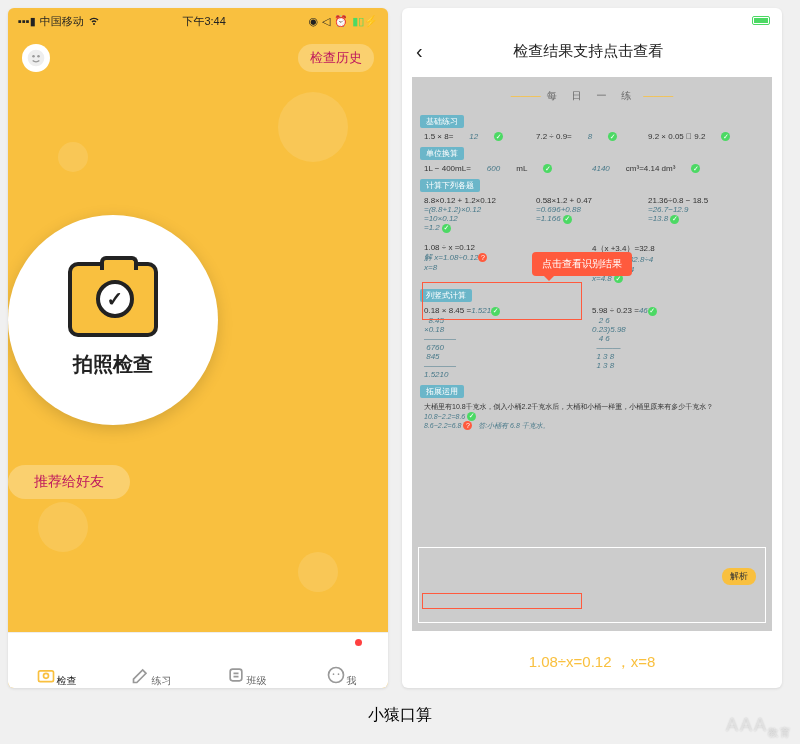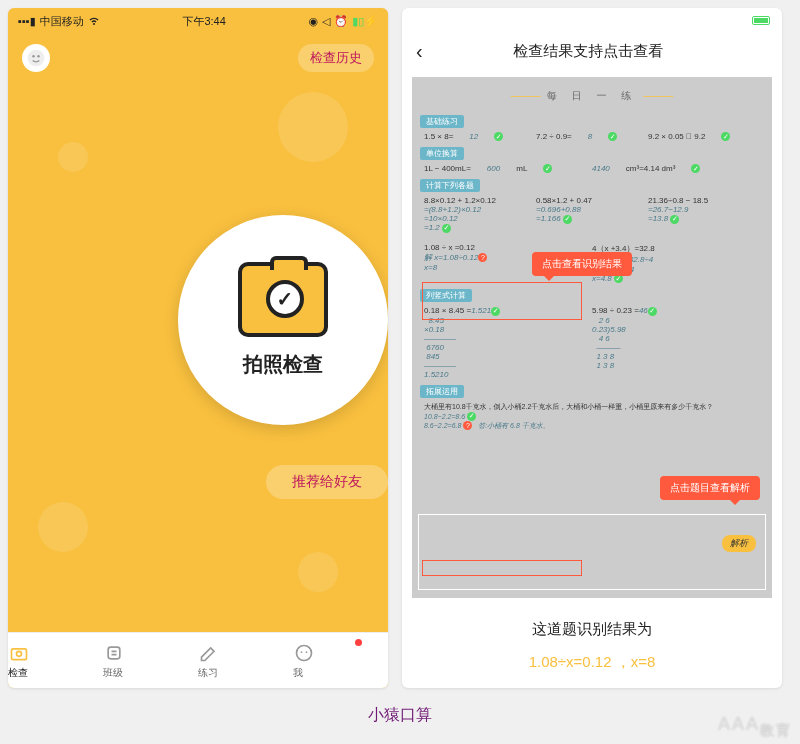--- a/index.html
+++ b/index.html
@@ -15,7 +15,7 @@
 .avatar { width: 28px; height: 28px; border-radius: 50%; background: #fff; display: flex; align-items: center; justify-content: center; }
 .avatar svg { width: 20px; height: 20px; }
 .history-btn { background: rgba(255,255,255,.25); border: none; border-radius: 14px; padding: 5px 12px; font-size: 13px; color: #be185d; }
-.center-area { flex: 1; display: flex; flex-direction: column; align-items: flex-end; justify-content: center; position: relative; }
+.center-area { flex: 1; display: flex; flex-direction: column; align-items: flex-start; justify-content: center; position: relative; }
 .bg-circle { position: absolute; border-radius: 50%; background: rgba(255,255,255,.12); }
 .bc1 { width: 70px; height: 70px; top: 10px; right: 40px; }
 .bc2 { width: 30px; height: 30px; top: 60px; left: 50px; }

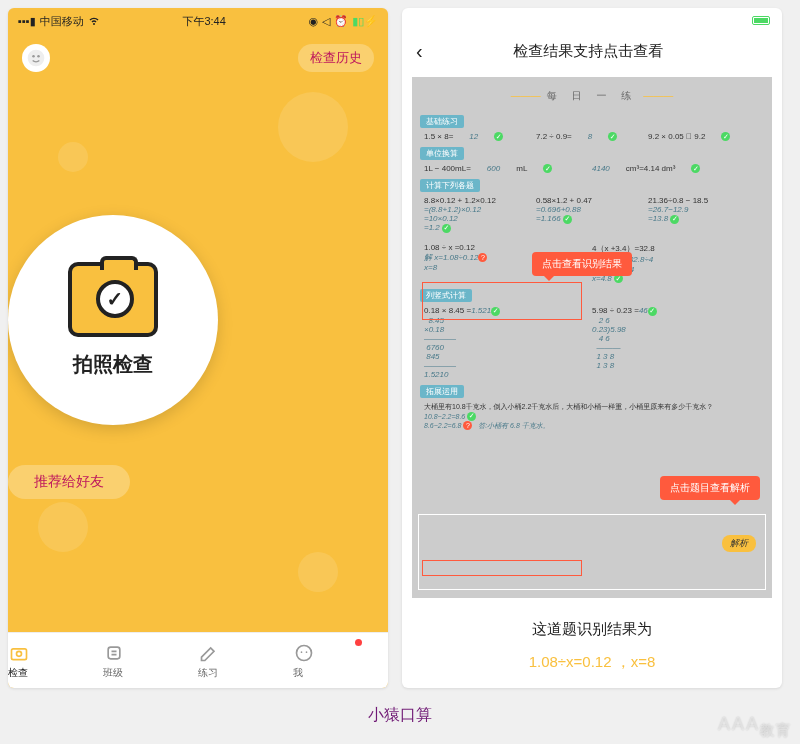--- a/index.html
+++ b/index.html
@@ -232,7 +232,6 @@
       </div>
 
       <div class="tooltip tip1">点击查看识别结果</div>
-      <div class="tooltip tip2">点击题目查看解析</div>
       <div class="highlight-box hb1"></div>
       <div class="highlight-box hb2"></div>
       <div class="white-box"></div>

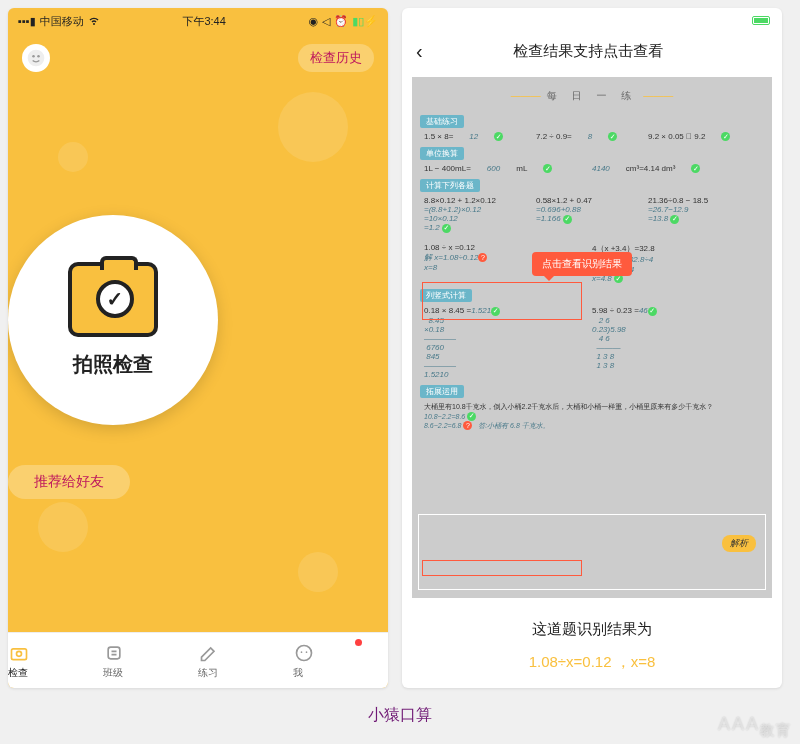--- a/index.html
+++ b/index.html
@@ -62,7 +62,7 @@
 .hb1 { top: 205px; left: 10px; width: 160px; height: 38px; }
 .hb2 { bottom: 22px; left: 10px; width: 160px; height: 16px; }
 .white-box { position: absolute; bottom: 8px; left: 6px; right: 6px; height: 76px; border: 1.5px solid #fff; }
-.analysis-btn { position: absolute; bottom: 46px; right: 16px; background: #f9c03f; color: #333; font-size: 9px; padding: 2px 8px; border-radius: 8px; z-index: 6; font-style: italic; }
+.analysis-btn { position: absolute; bottom: 46px; right: 16px; background: #f9c03f; color: #333; font-size: 9px; padding: 2px 8px; border-radius: 8px; z-index: 6; }
 .result-area { padding: 16px; text-align: center; }
 .result-text { font-size: 15px; color: #222; margin-bottom: 14px; }
 .result-formula { font-size: 15px; color: #f9c03f; }

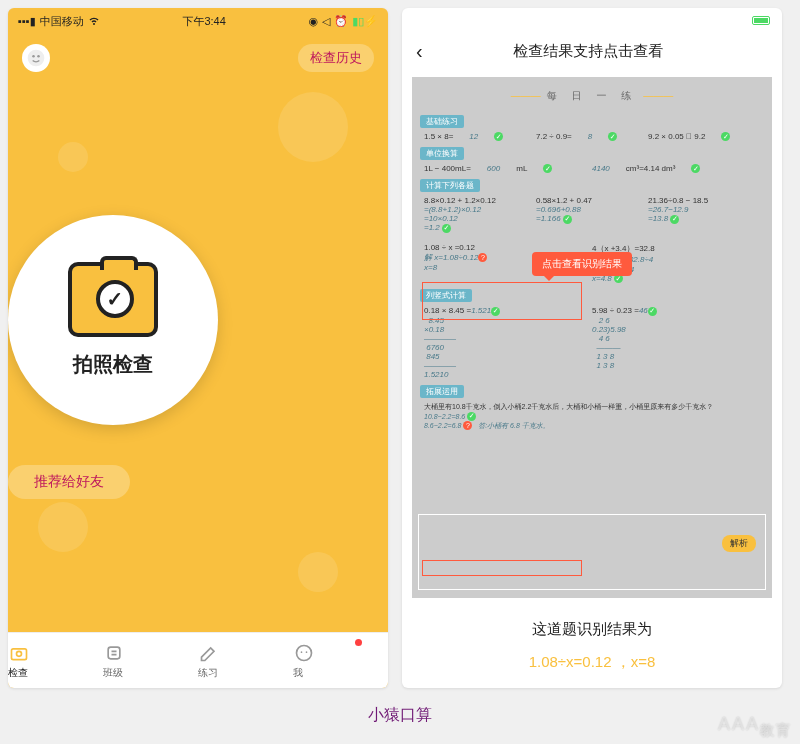--- a/index.html
+++ b/index.html
@@ -238,7 +238,6 @@
       <span class="analysis-btn">解析</span>
     </div>
     <div class="result-area">
-      <div class="result-text">这道题识别结果为</div>
       <div class="result-formula">1.08÷x=0.12 ，x=8</div>
     </div>
   </div>

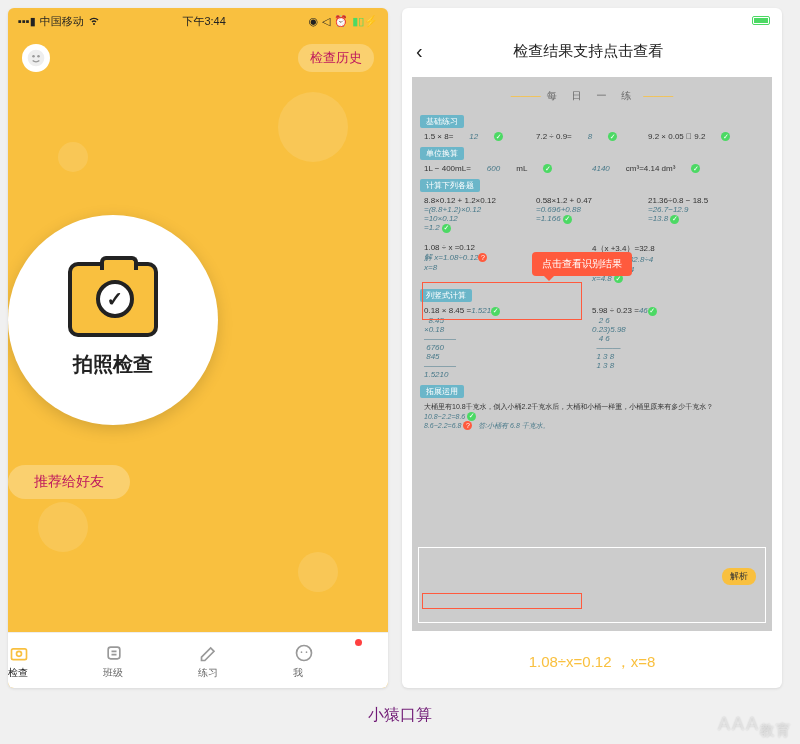--- a/index.html
+++ b/index.html
@@ -29,7 +29,7 @@
 .camera-label { margin-top: 14px; font-size: 20px; font-weight: 600; color: #222; }
 .recommend-btn { margin-top: 40px; background: rgba(255,255,255,.25); border: none; border-radius: 18px; padding: 8px 26px; font-size: 14px; color: #be185d; z-index: 2; }
 .tab-bar { height: 56px; background: #fff; display: flex; border-top: 1px solid #eee; }
-.tab-item { flex: 1; display: flex; flex-direction: column; align-items: flex-start; justify-content: center; font-size: 10px; color: #666; position: relative; }
+.tab-item { flex: 1; display: flex; flex-direction: row; align-items: flex-end; justify-content: center; font-size: 10px; color: #666; position: relative; }
 .tab-item.active { color: #222; }
 .tab-icon { width: 22px; height: 22px; margin-bottom: 2px; display: flex; align-items: center; justify-content: center; }
 .tab-icon svg { width: 20px; height: 20px; }

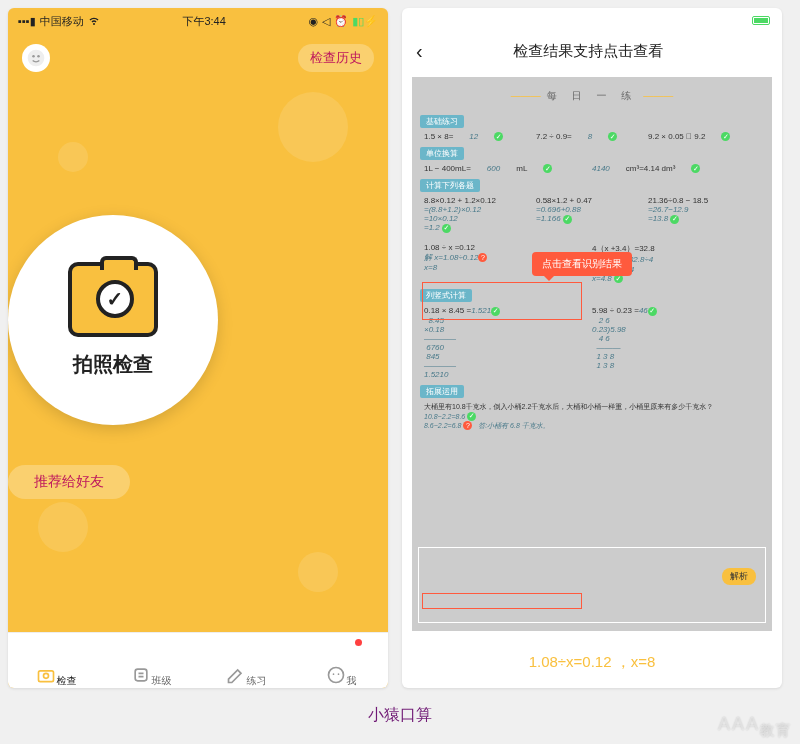--- a/index.html
+++ b/index.html
@@ -132,20 +132,20 @@
       <div class="tab-item">
         <span class="tab-icon">
             <svg viewBox="0 0 24 24">
+              <path d="M3 17l11-11 4 4-11 11H3v-4z" fill="none" stroke="#999" stroke-width="2"></path>
+            </svg>
+          </span>
+        <span>练习</span>
+      </div>
+      <div class="tab-item">
+        <span class="tab-icon">
+            <svg viewBox="0 0 24 24">
               <rect x="5" y="5" width="14" height="14" rx="3" fill="none" stroke="#999" stroke-width="2"></rect>
               <line x1="9" y1="10" x2="15" y2="10" stroke="#999" stroke-width="2"></line>
               <line x1="9" y1="14" x2="15" y2="14" stroke="#999" stroke-width="2"></line>
             </svg>
           </span>
         <span>班级</span>
-      </div>
-      <div class="tab-item">
-        <span class="tab-icon">
-            <svg viewBox="0 0 24 24">
-              <path d="M3 17l11-11 4 4-11 11H3v-4z" fill="none" stroke="#999" stroke-width="2"></path>
-            </svg>
-          </span>
-        <span>练习</span>
       </div>
       <div class="tab-item">
         <span class="tab-icon">

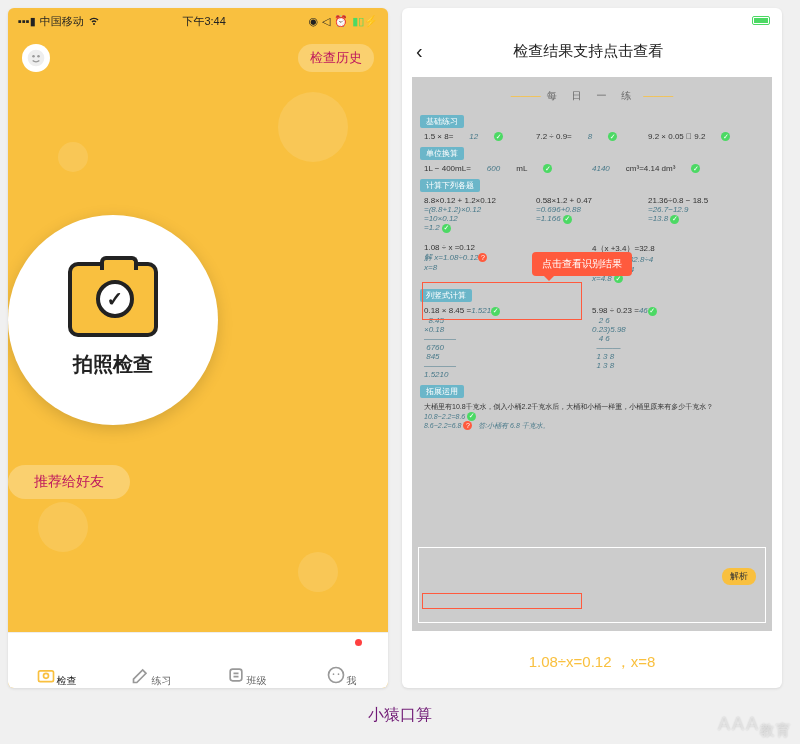--- a/index.html
+++ b/index.html
@@ -67,7 +67,7 @@
 .result-text { font-size: 15px; color: #222; margin-bottom: 14px; }
 .result-formula { font-size: 15px; color: #f9c03f; }
 
-.caption { position: absolute; left: 0; right: 0; bottom: 18px; text-align: center; font-size: 16px; color: #701a75; }
+.caption { position: absolute; left: 0; right: 0; bottom: 18px; text-align: center; font-size: 16px; color: #000000; }
 .watermark { position: absolute; bottom: 4px; right: 8px; font-size: 18px; color: rgba(255,255,255,.35); font-weight: 300; letter-spacing: 2px; text-shadow: 0 0 2px rgba(0,0,0,.2); }
 .watermark sub { font-size: 14px; font-weight: bold; }
 </style>

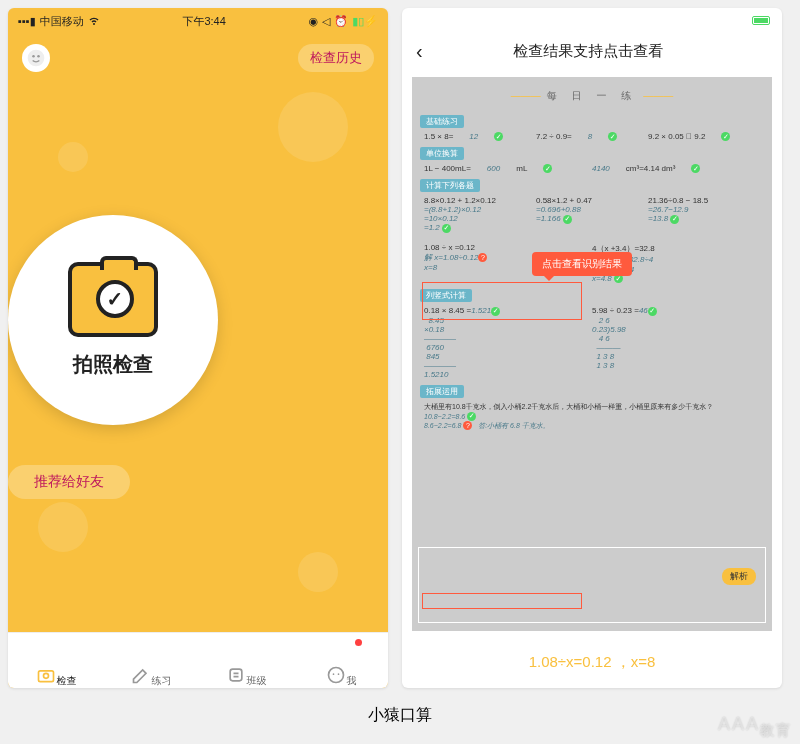--- a/index.html
+++ b/index.html
@@ -69,7 +69,7 @@
 
 .caption { position: absolute; left: 0; right: 0; bottom: 18px; text-align: center; font-size: 16px; color: #000000; }
 .watermark { position: absolute; bottom: 4px; right: 8px; font-size: 18px; color: rgba(255,255,255,.35); font-weight: 300; letter-spacing: 2px; text-shadow: 0 0 2px rgba(0,0,0,.2); }
-.watermark sub { font-size: 14px; font-weight: bold; }
+.watermark sub { font-size: 10px; font-weight: bold; }
 </style>
 </head>
 <body>

